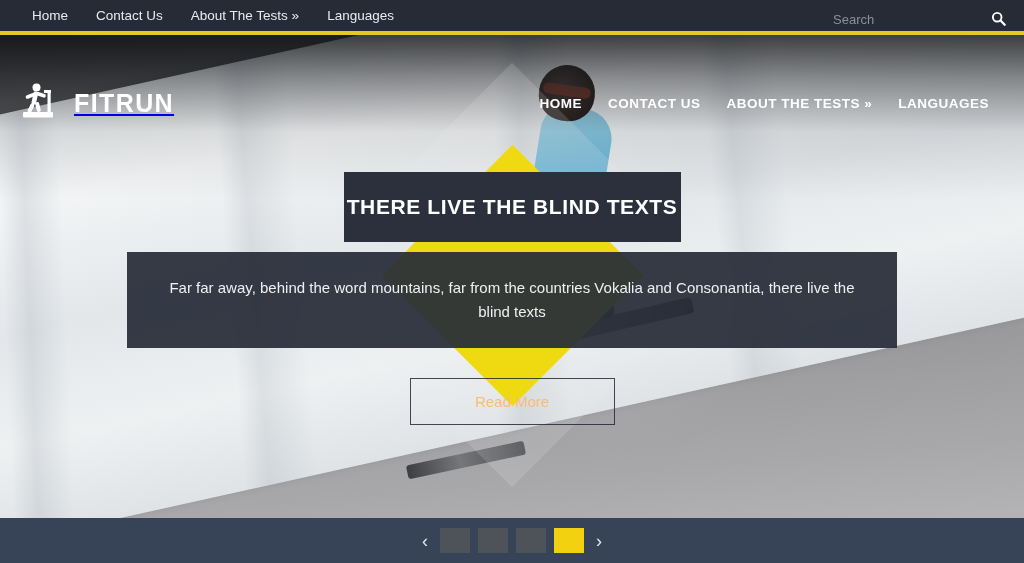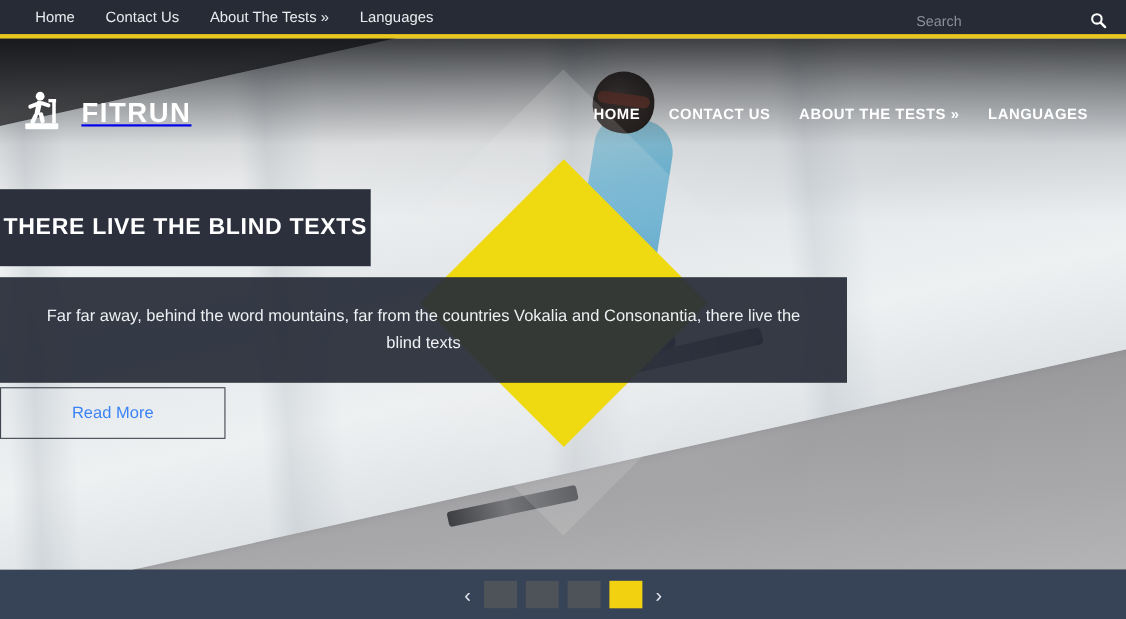--- a/index.html
+++ b/index.html
@@ -129,7 +129,7 @@
   
   .hero-inner {
     position:absolute; inset:0; z-index:6;
-    display:flex; flex-direction:column; 
+    display:flex; flex-direction:column; align-items:center;
   }
   .hero-title-box {
     margin-top:137px;

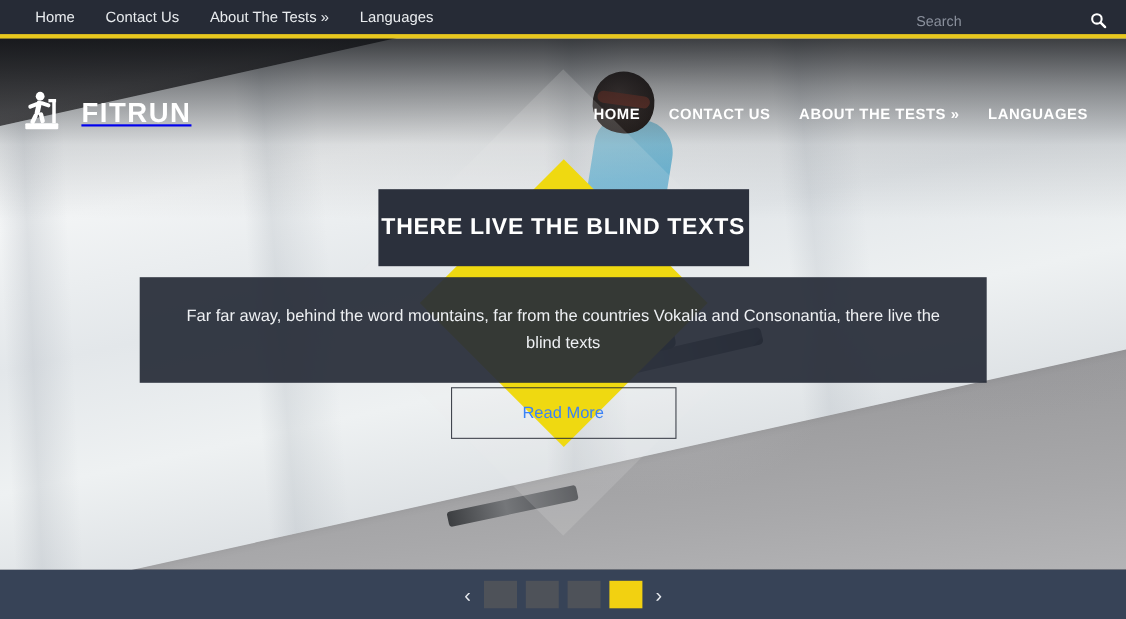--- a/index.html
+++ b/index.html
@@ -152,9 +152,9 @@
     text-align:center;
   }
   .hero-btn {
-    margin-top:4px; width:205px; height:47px;
+    margin-top:30px; width:205px; height:47px;
     background:transparent; border:1px solid rgba(35,40,50,.85);
-    color:#3b82f6; font-size:15px; cursor:pointer;
+    color:#fdba74; font-size:15px; cursor:pointer;
     font-family:"Liberation Sans", sans-serif;
     display:flex; align-items:center; justify-content:center;
   }

